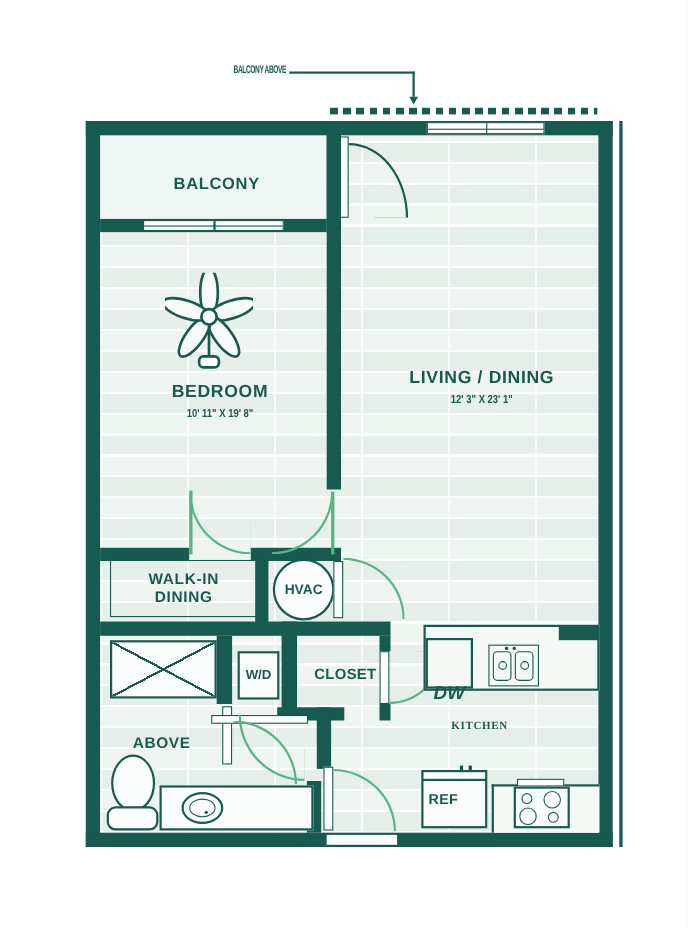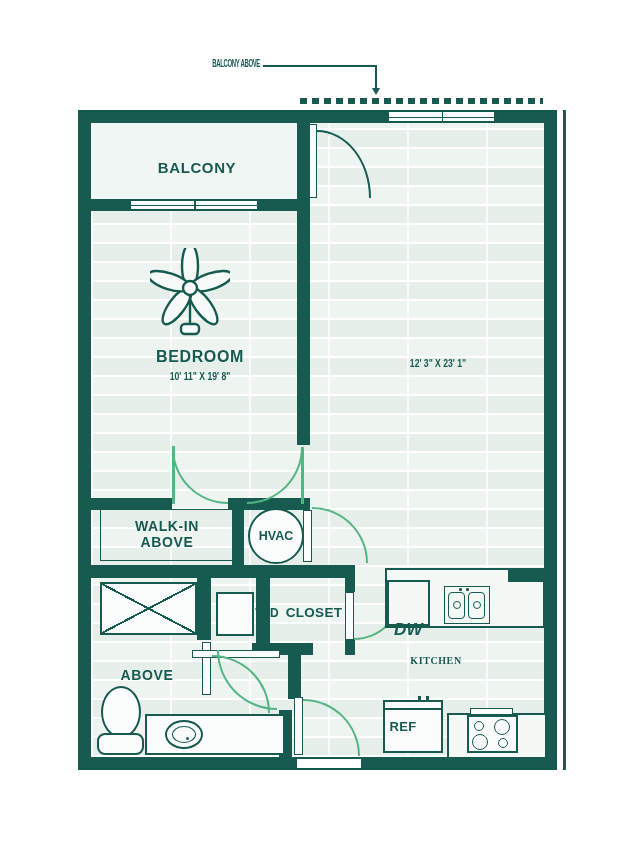--- a/index.html
+++ b/index.html
@@ -174,6 +174,7 @@
   <div class="glabel" style="left:115px;top:348px;width:170px;font-size:16px;">BEDROOM</div>
   <div class="glabel" style="left:122px;top:160px;width:150px;font-size:15px;">BALCONY</div>
   <div class="dim" style="left:115px;top:370px;width:170px;">10' 11" X 19' 8"</div>
+  <div class="glabel" style="left:353px;top:335px;width:170px;font-size:16px;">LIVING / DINING</div>
   <div class="dim" style="left:353px;top:357px;width:170px;">12' 3" X 23' 1"</div>
   <div class="glabel" style="left:97px;top:519px;width:140px;font-size:14px;">WALK-IN
 ABOVE</div>

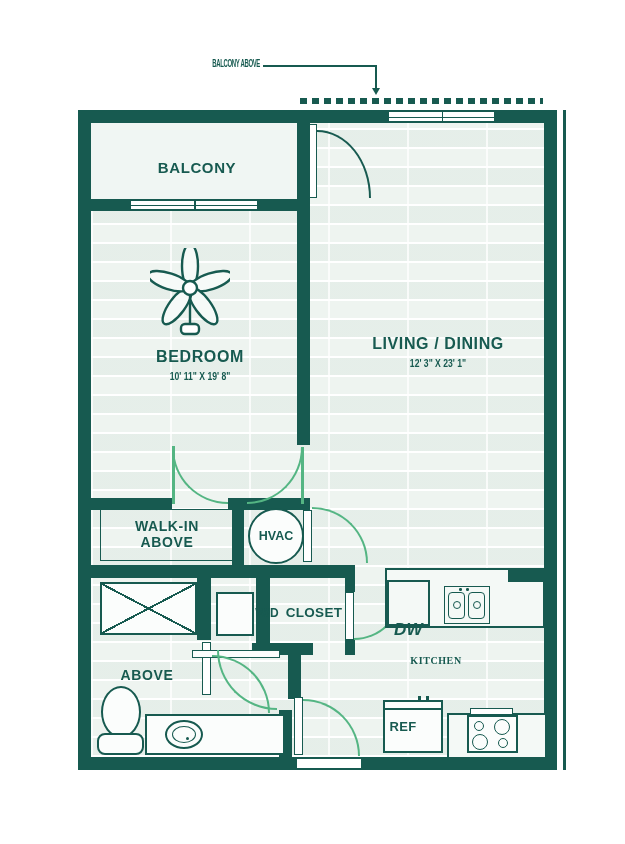--- a/index.html
+++ b/index.html
@@ -177,7 +177,7 @@
   <div class="glabel" style="left:353px;top:335px;width:170px;font-size:16px;">LIVING / DINING</div>
   <div class="dim" style="left:353px;top:357px;width:170px;">12' 3" X 23' 1"</div>
   <div class="glabel" style="left:97px;top:519px;width:140px;font-size:14px;">WALK-IN
-ABOVE</div>
+DINING</div>
   <div class="glabel" style="left:248px;top:529px;width:56px;font-size:12.5px;letter-spacing:0;">HVAC</div>
   <div class="glabel" style="left:216px;top:607px;width:38px;font-size:12px;letter-spacing:0;padding-left:32px;">W/D</div>
   <div class="glabel" style="left:272px;top:605px;width:84px;font-size:13.5px;letter-spacing:.3px;">CLOSET</div>

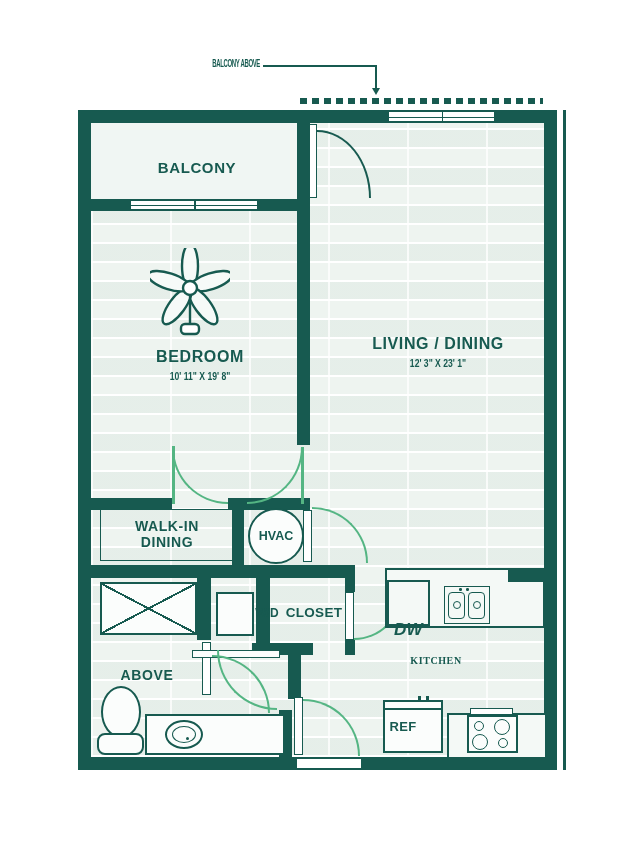--- a/index.html
+++ b/index.html
@@ -179,7 +179,7 @@
   <div class="glabel" style="left:97px;top:519px;width:140px;font-size:14px;">WALK-IN
 DINING</div>
   <div class="glabel" style="left:248px;top:529px;width:56px;font-size:12.5px;letter-spacing:0;">HVAC</div>
-  <div class="glabel" style="left:216px;top:607px;width:38px;font-size:12px;letter-spacing:0;padding-left:32px;">W/D</div>
+  <div class="glabel" style="left:216px;top:607px;width:38px;font-size:12px;letter-spacing:0;">W/D</div>
   <div class="glabel" style="left:272px;top:605px;width:84px;font-size:13.5px;letter-spacing:.3px;">CLOSET</div>
   <div class="glabel" style="left:112px;top:668px;width:70px;font-size:14px;">ABOVE</div>
   <div class="glabel" style="left:391px;top:655px;width:90px;font-size:10px;font-family:Liberation Serif, serif;">KITCHEN</div>

